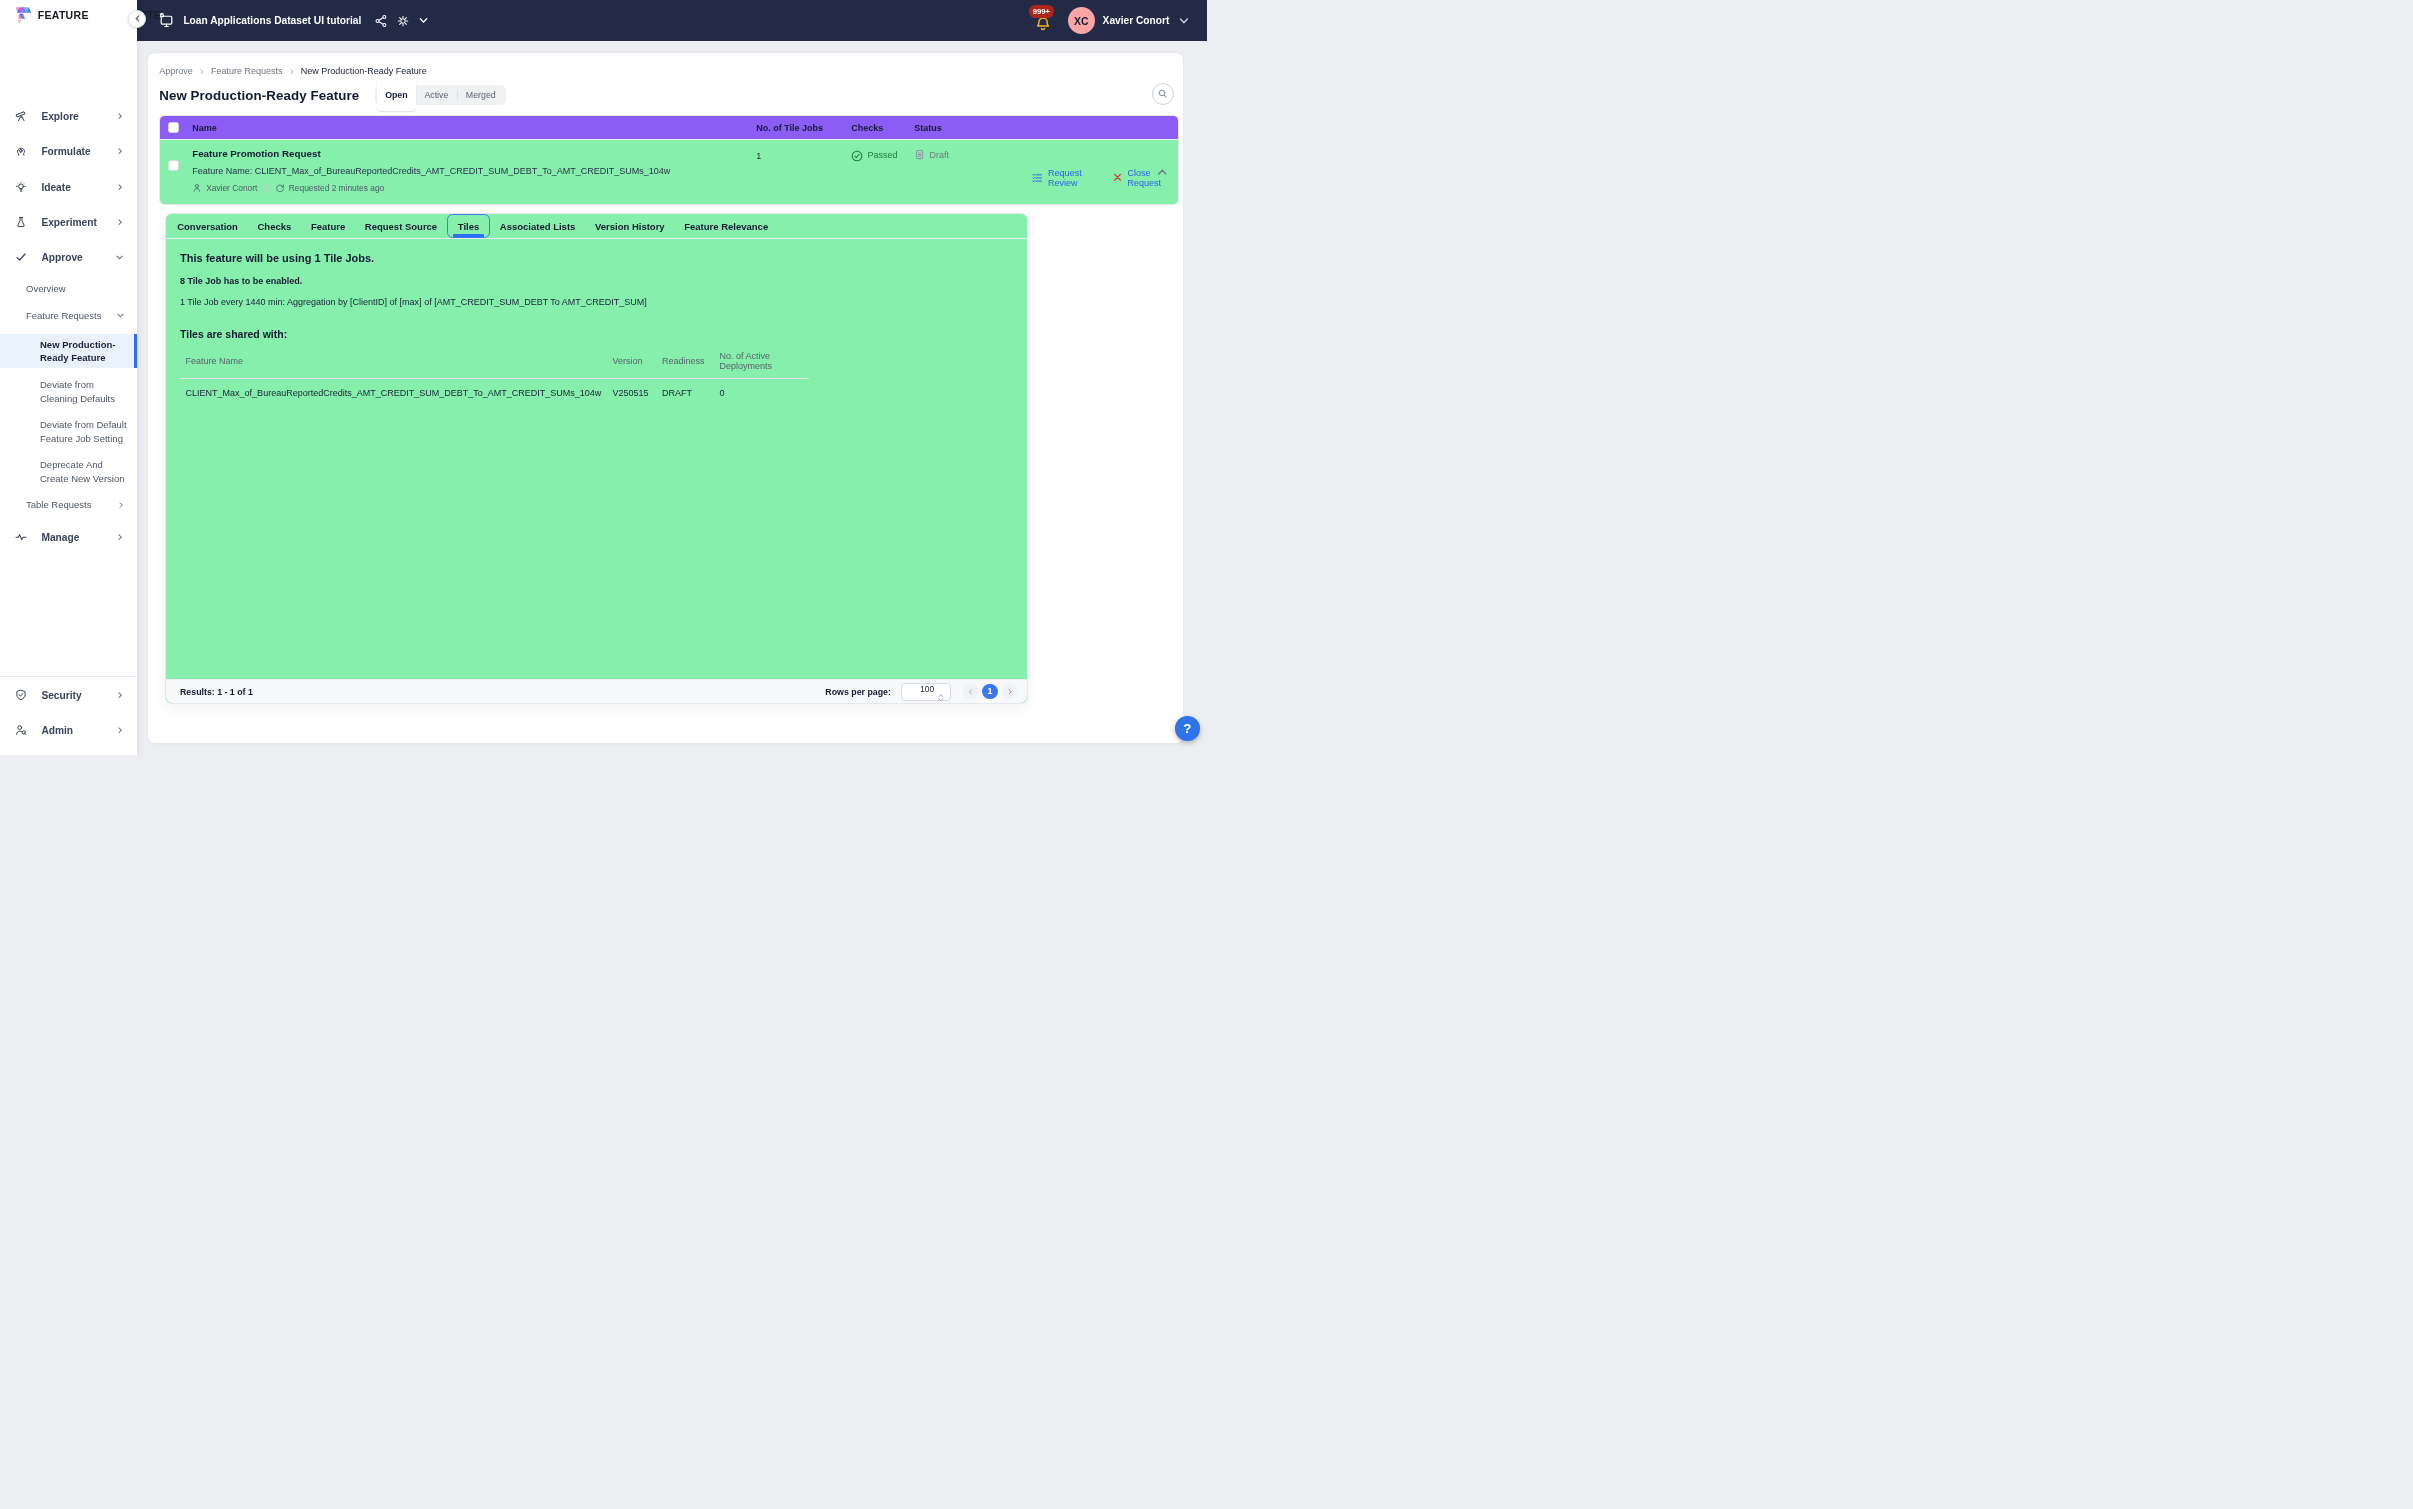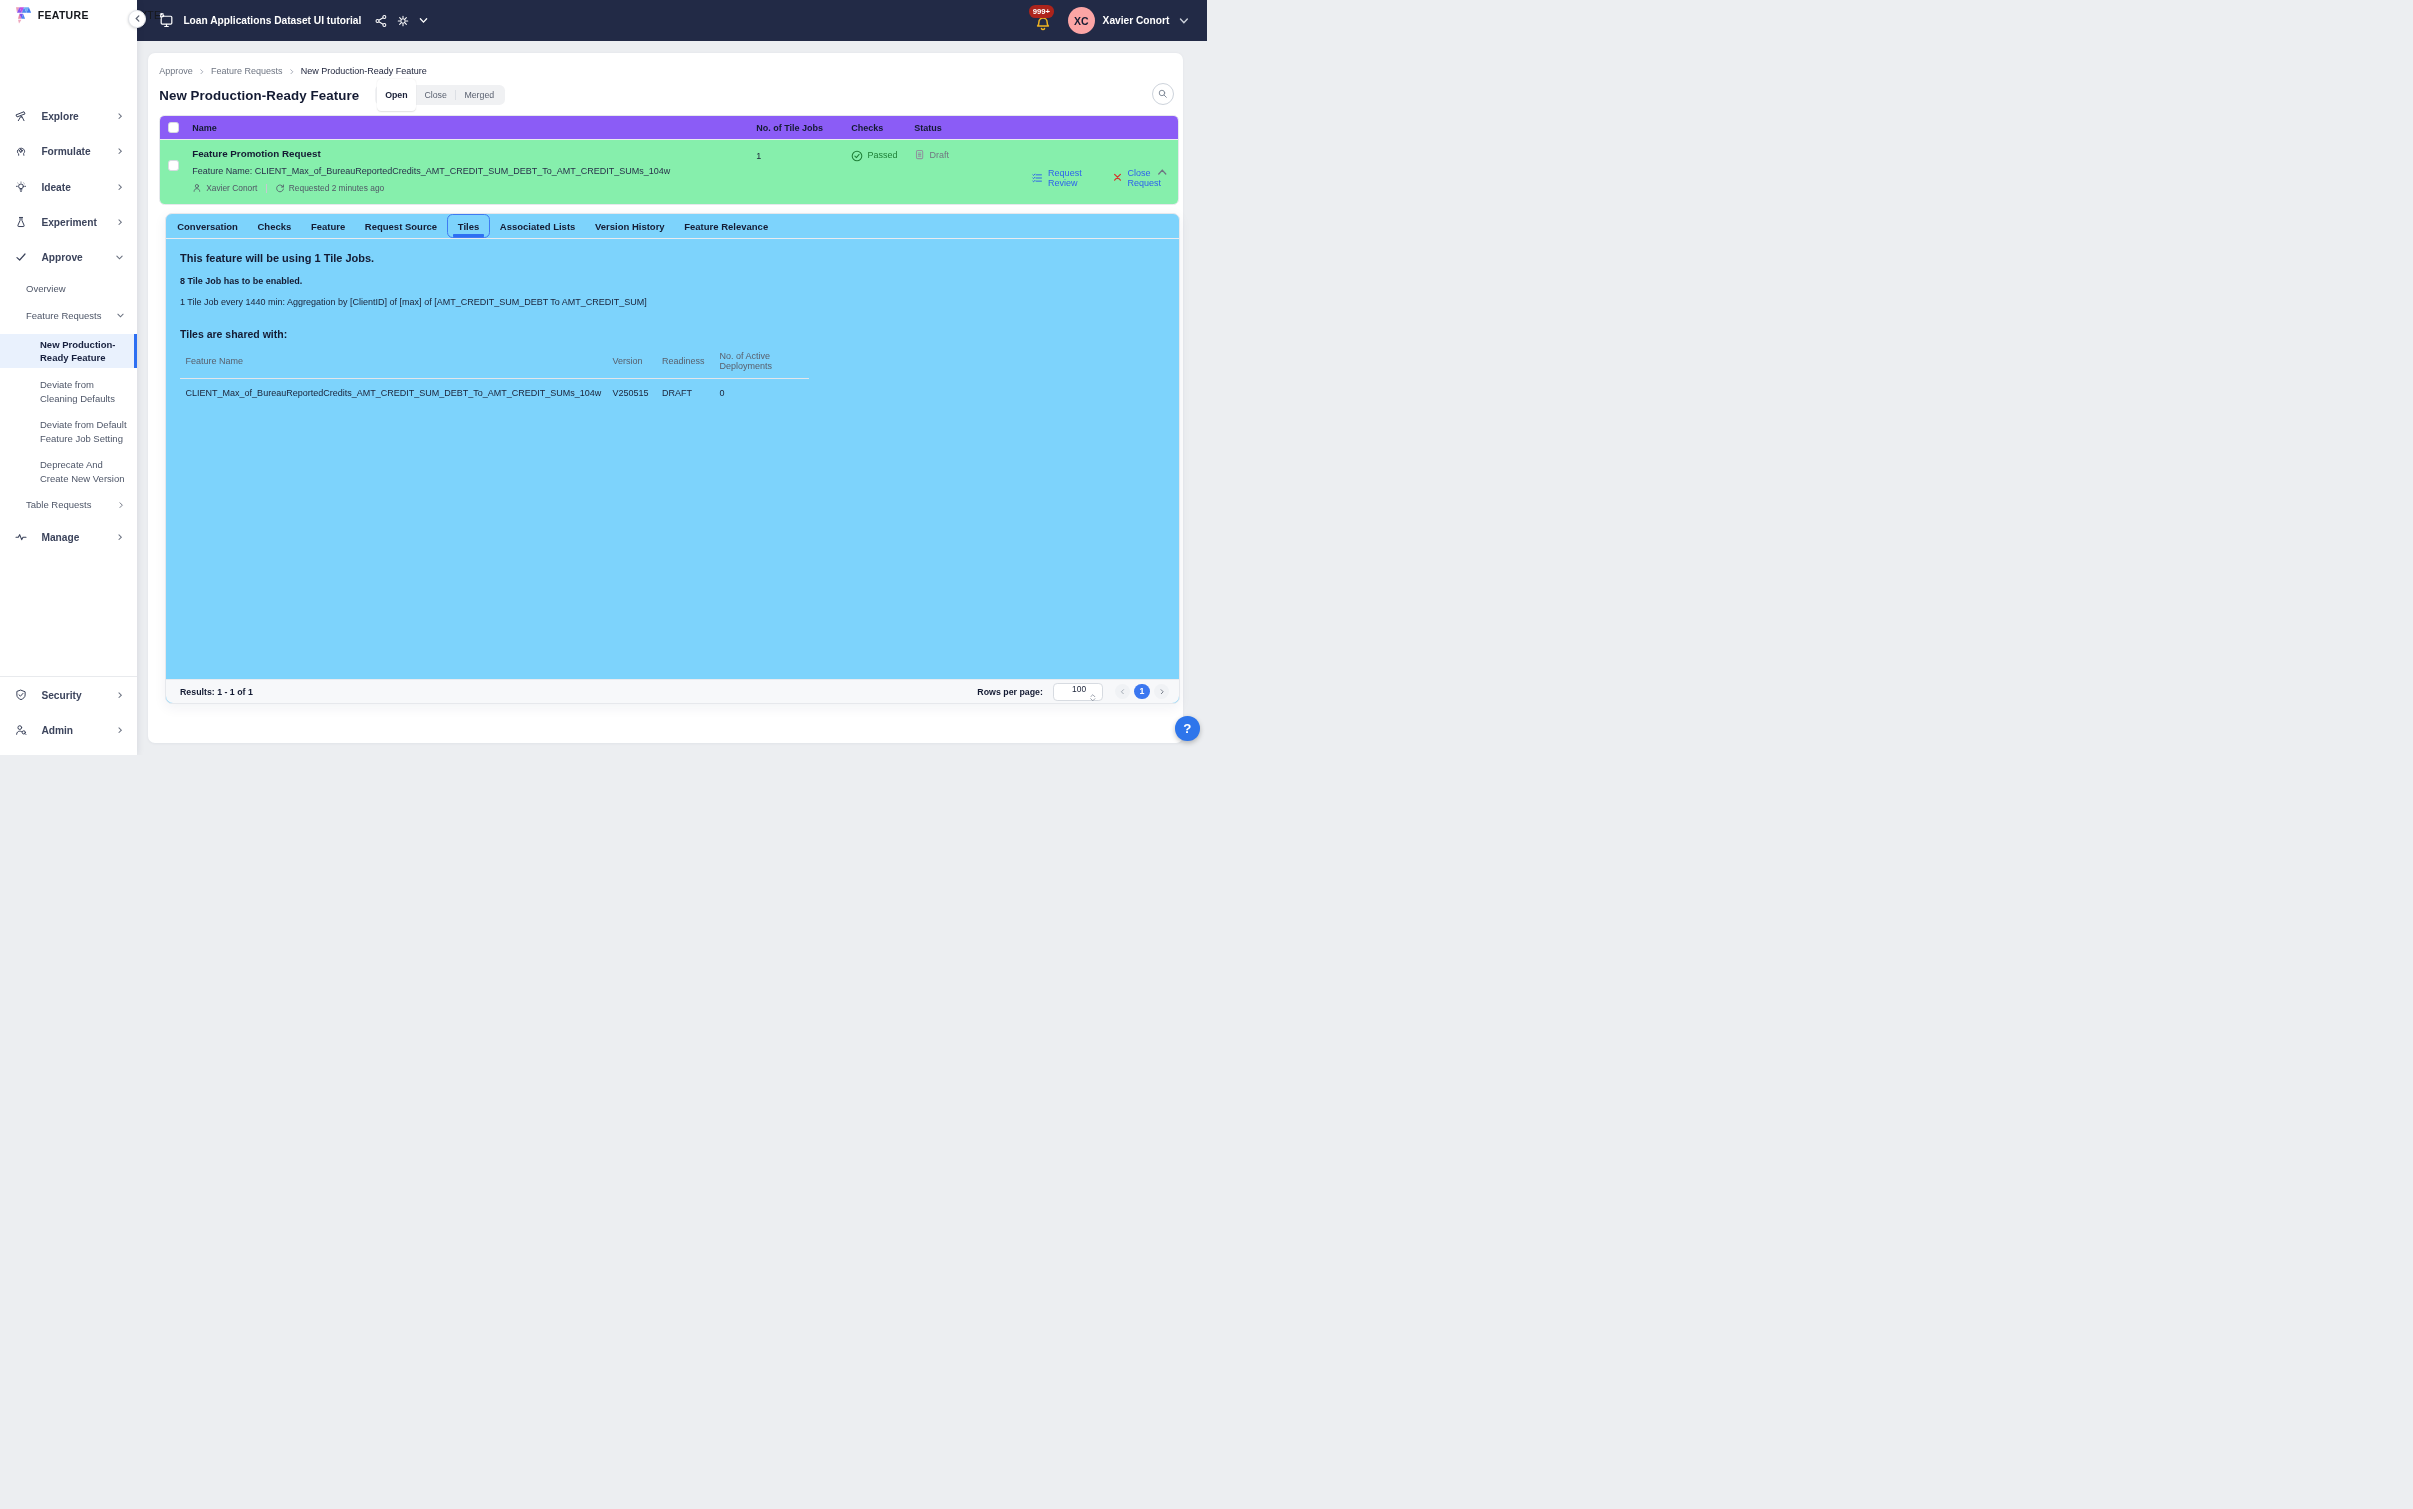--- a/index.html
+++ b/index.html
@@ -307,7 +307,7 @@
     <span class="page-title">New Production-Ready Feature</span>
     <div class="seg">
       <div class="seg-btn active">Open</div>
-      <div class="seg-btn">Close</div>
+      <div class="seg-btn">Active</div>
       <div class="seg-sep"></div>
       <div class="seg-btn">Merged</div>
     </div>

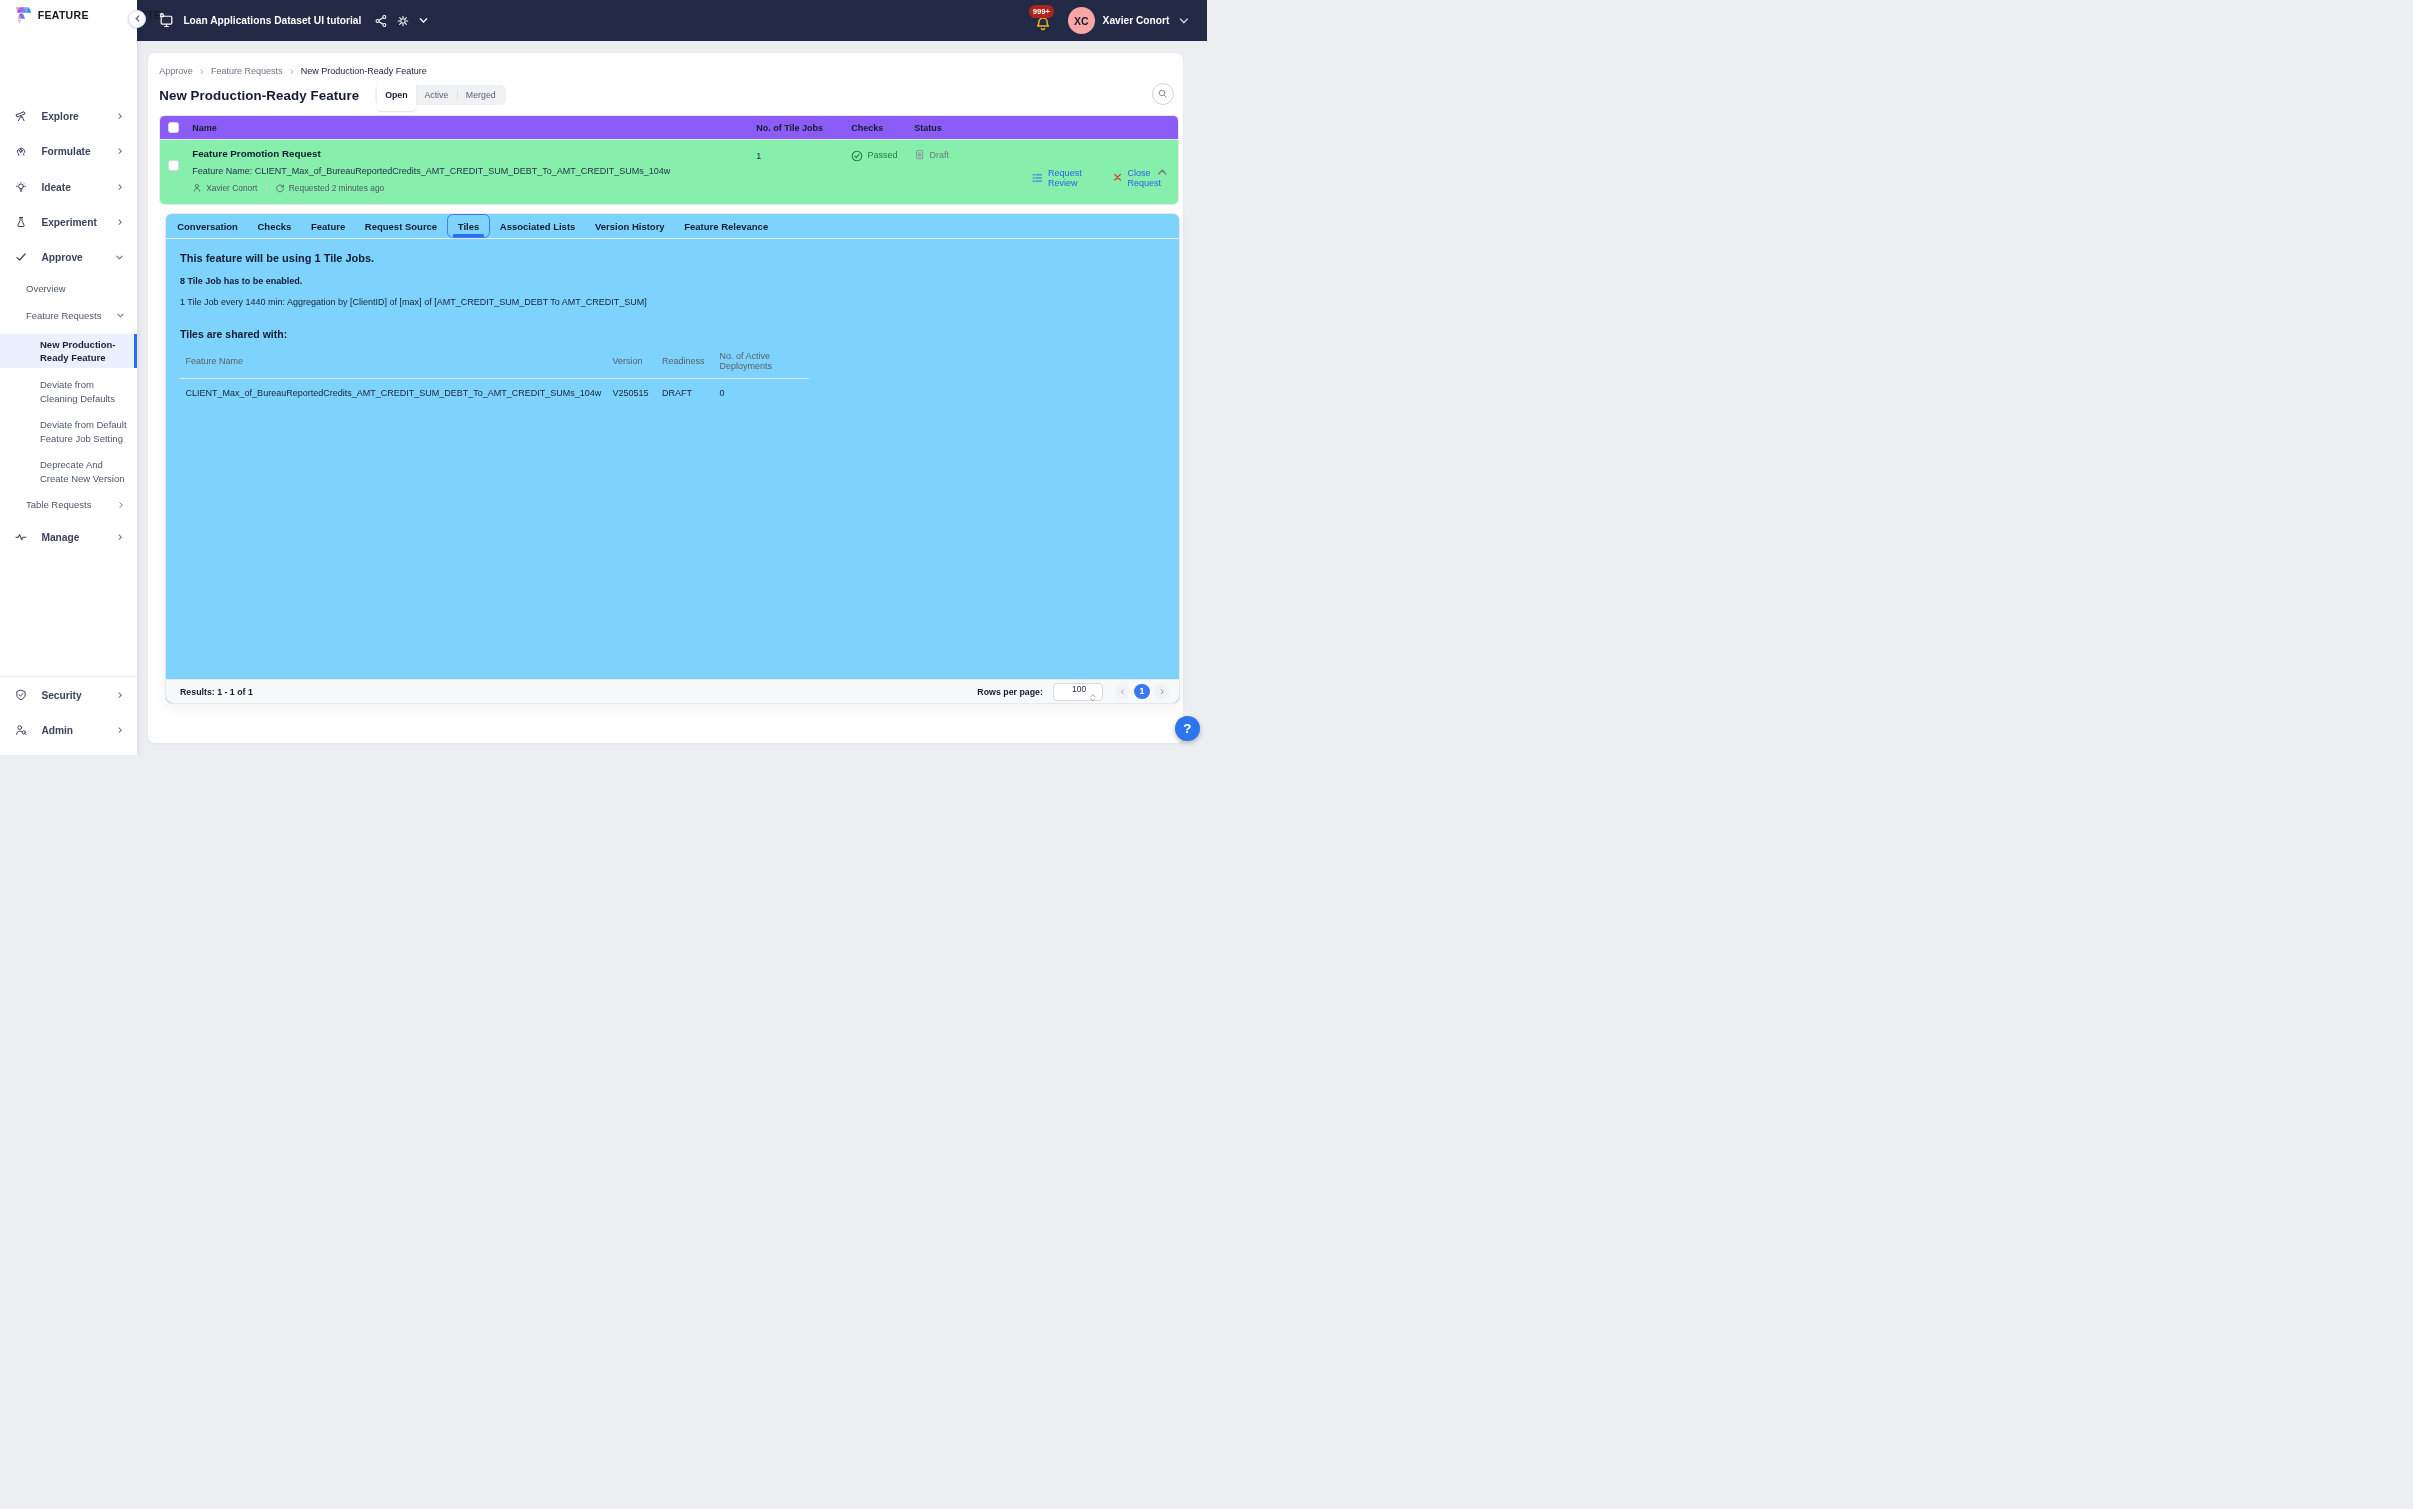--- a/index.html
+++ b/index.html
@@ -74,7 +74,7 @@
   .row-collapse { position:absolute; right:11.2px; top:27px; cursor:pointer; }
 
   
-  .tabs-card { position:absolute; left:17px; top:160px; width:1015px; height:491px; background:#7dd3fc; border:0.7px solid #E6E8EC; border-radius:7px; box-shadow:0 3.5px 12.6px rgba(25,39,80,.06); display:flex; flex-direction:column; }
+  .tabs-card { position:absolute; left:17px; top:160px; width:863px; height:491px; background:#86efac; border:0.7px solid #E6E8EC; border-radius:7px; box-shadow:0 3.5px 12.6px rgba(25,39,80,.06); display:flex; flex-direction:column; }
   .tabs-bar { height:25px; border-bottom:0.7px solid #E9EBEF; display:flex; align-items:stretch; padding-left:1.4px; flex:0 0 25px; }
   .tab { display:flex; align-items:center; padding:0 9.8px; font-size:9.5px; font-weight:600; color:#141B33; cursor:pointer; position:relative; white-space:nowrap; }
   .tab.active { border:1.1px solid #3E7BF2; border-radius:5.6px; }

